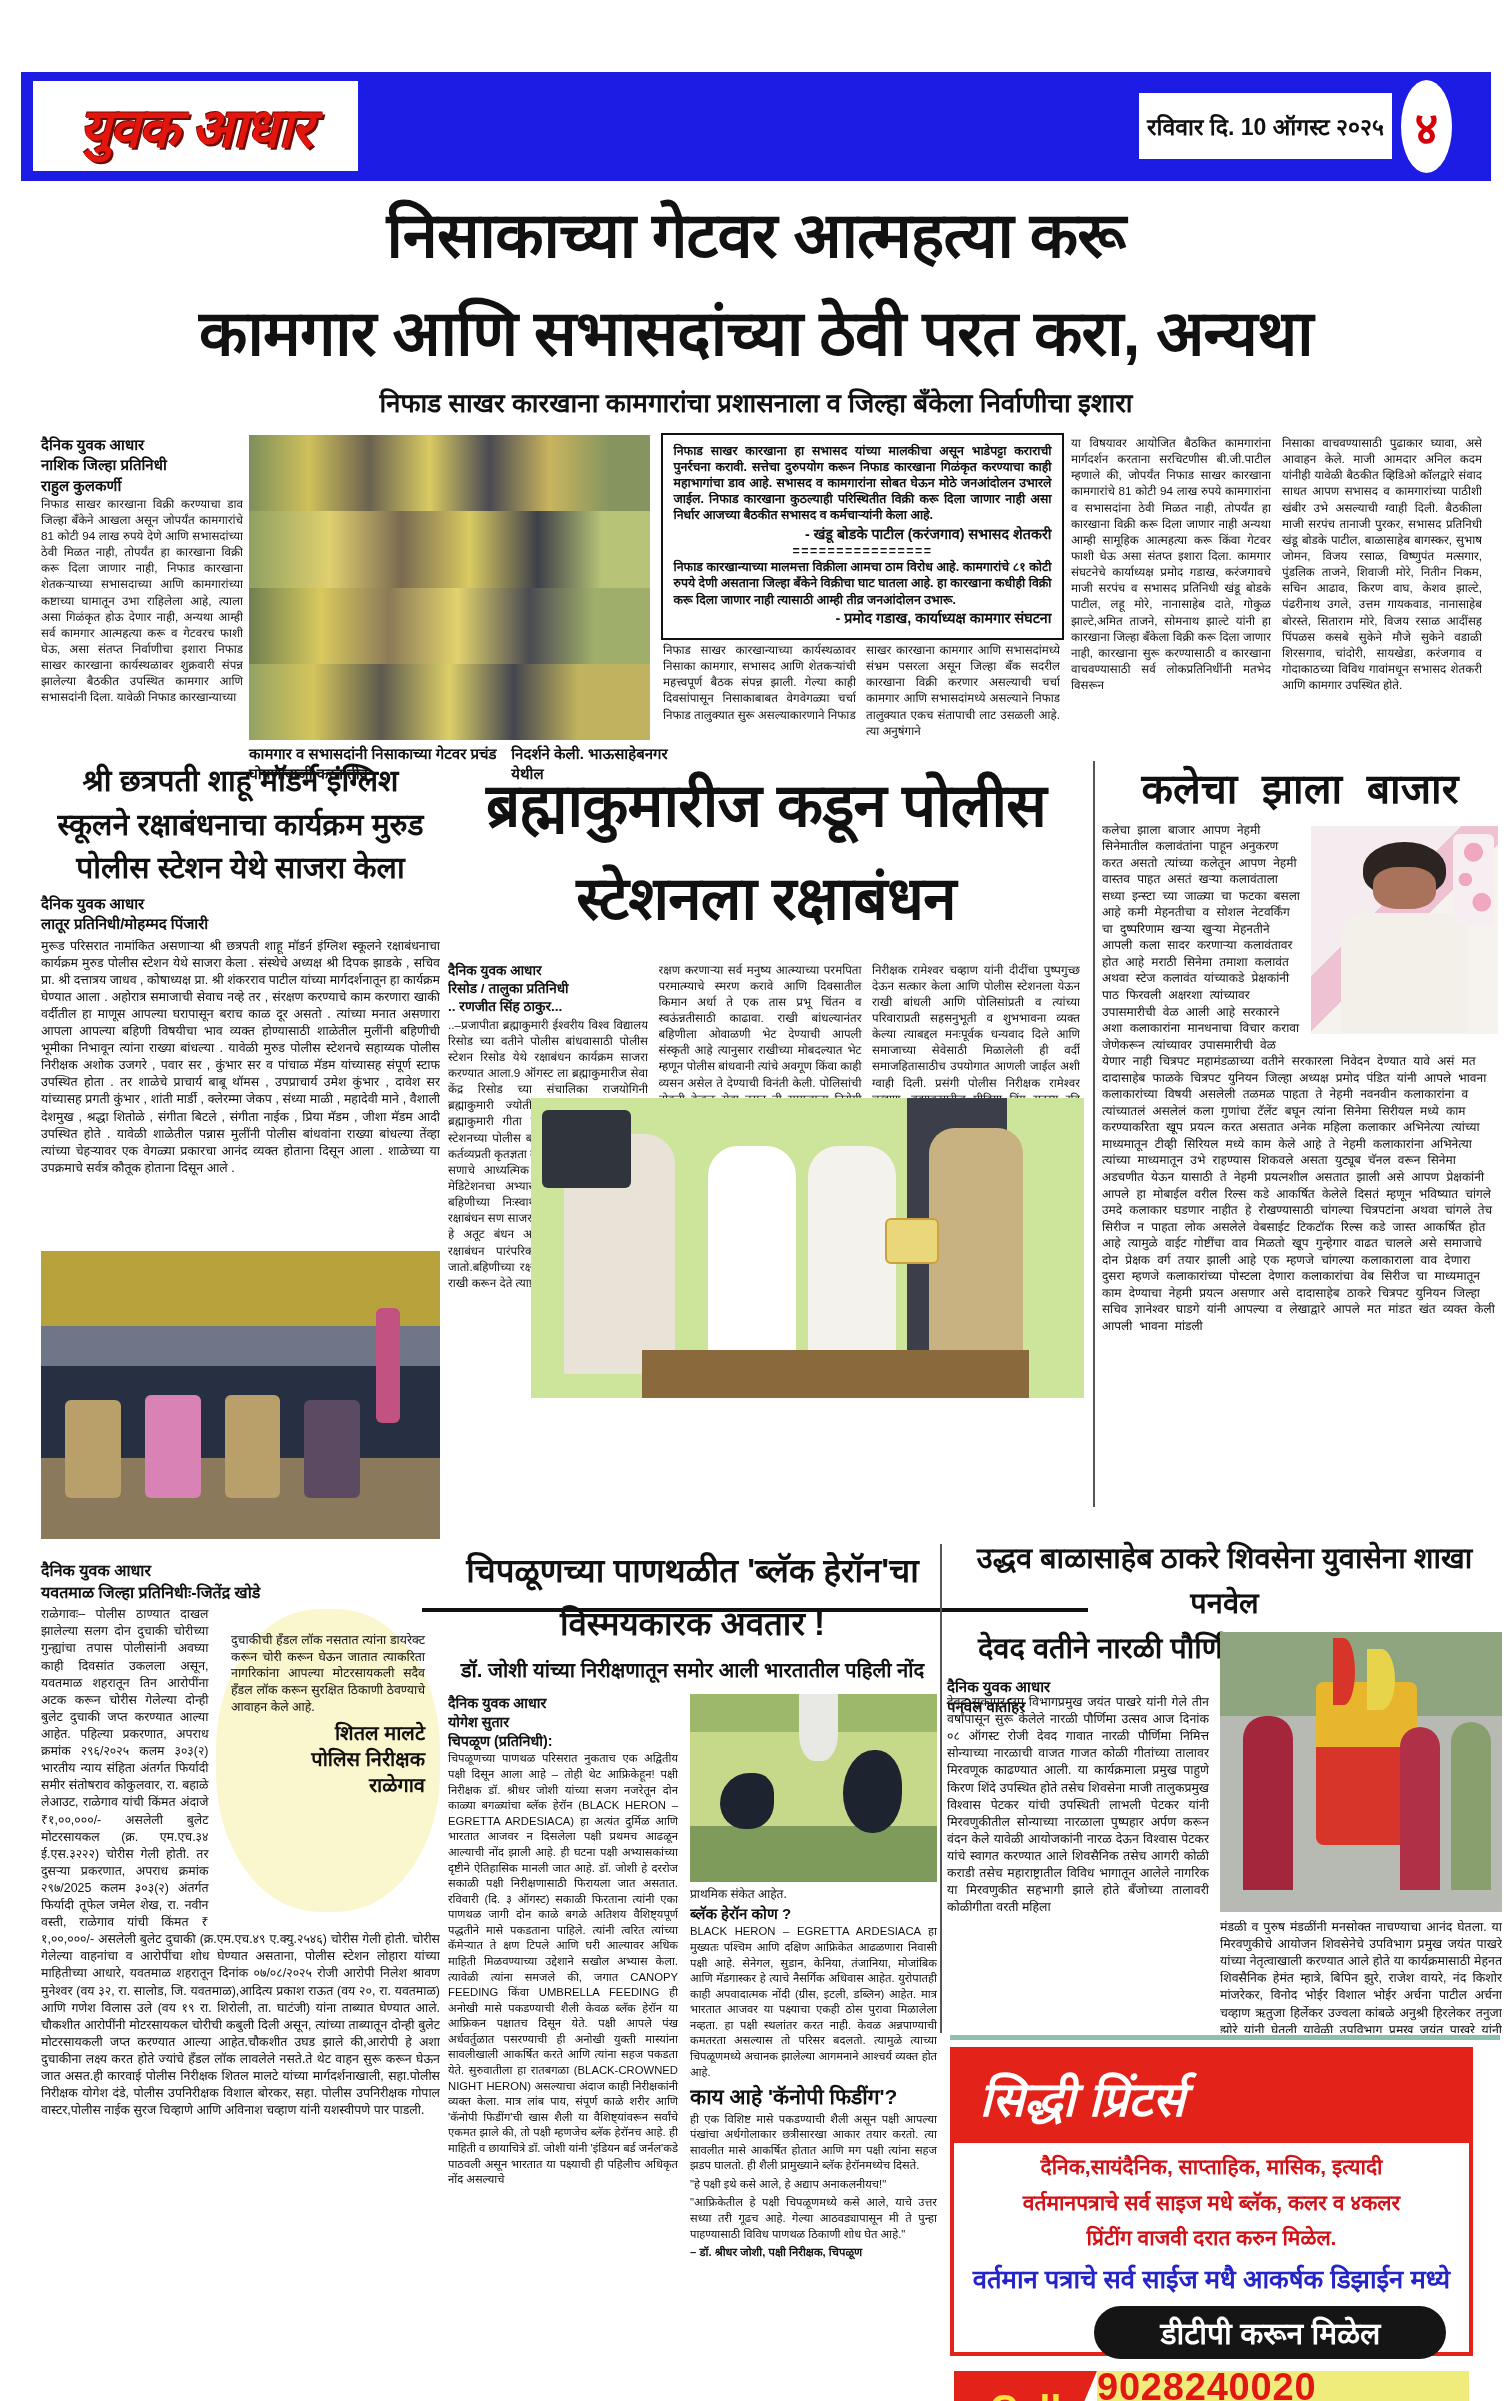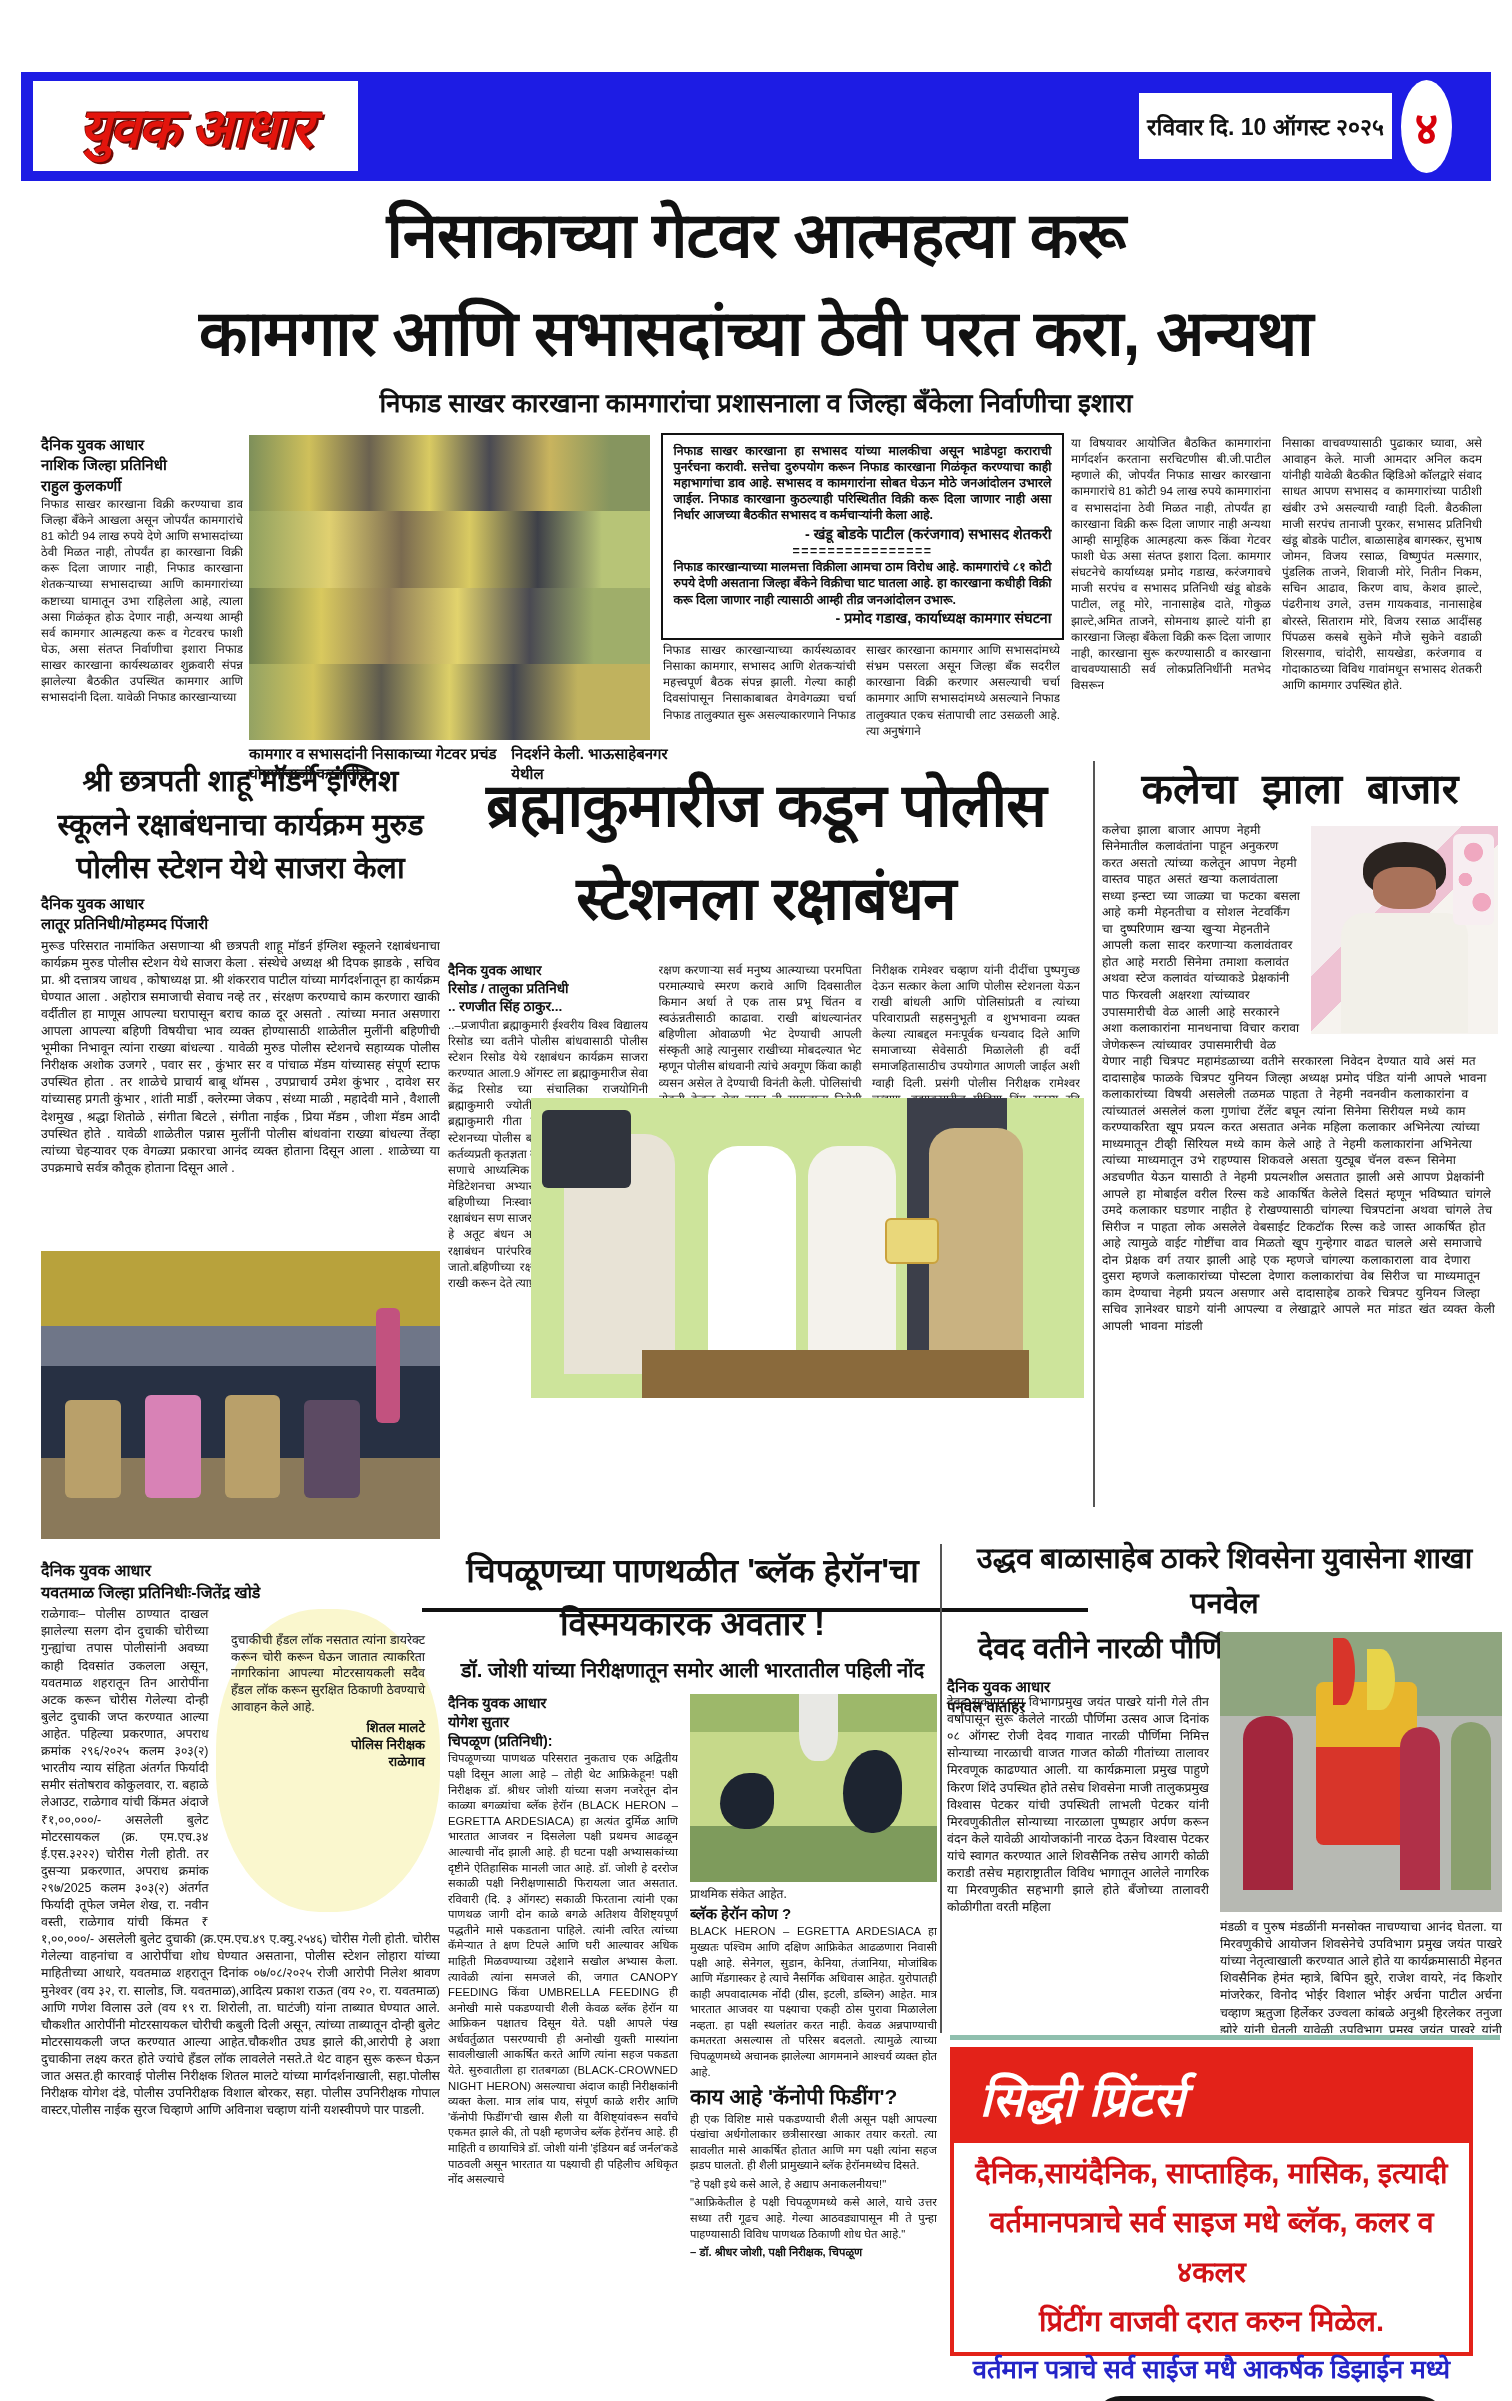--- a/index.html
+++ b/index.html
@@ -58,7 +58,7 @@
   
   .blob{float:right;width:194px;height:258px;background:#faf7ce;border-radius:46%;
         padding:22.6px 15px;margin:3px 0 3px 7.5px;font-size:12.4px;line-height:1.35;}
-  .blob-attr{font-weight:800;text-align:right;font-size:13px;line-height:1.3;margin-top:4.5px;}
+  .blob-attr{font-weight:800;text-align:right;font-size:20px;line-height:1.3;margin-top:4.5px;}
   
   .fig{position:absolute;border-radius:6px;}
 </style>

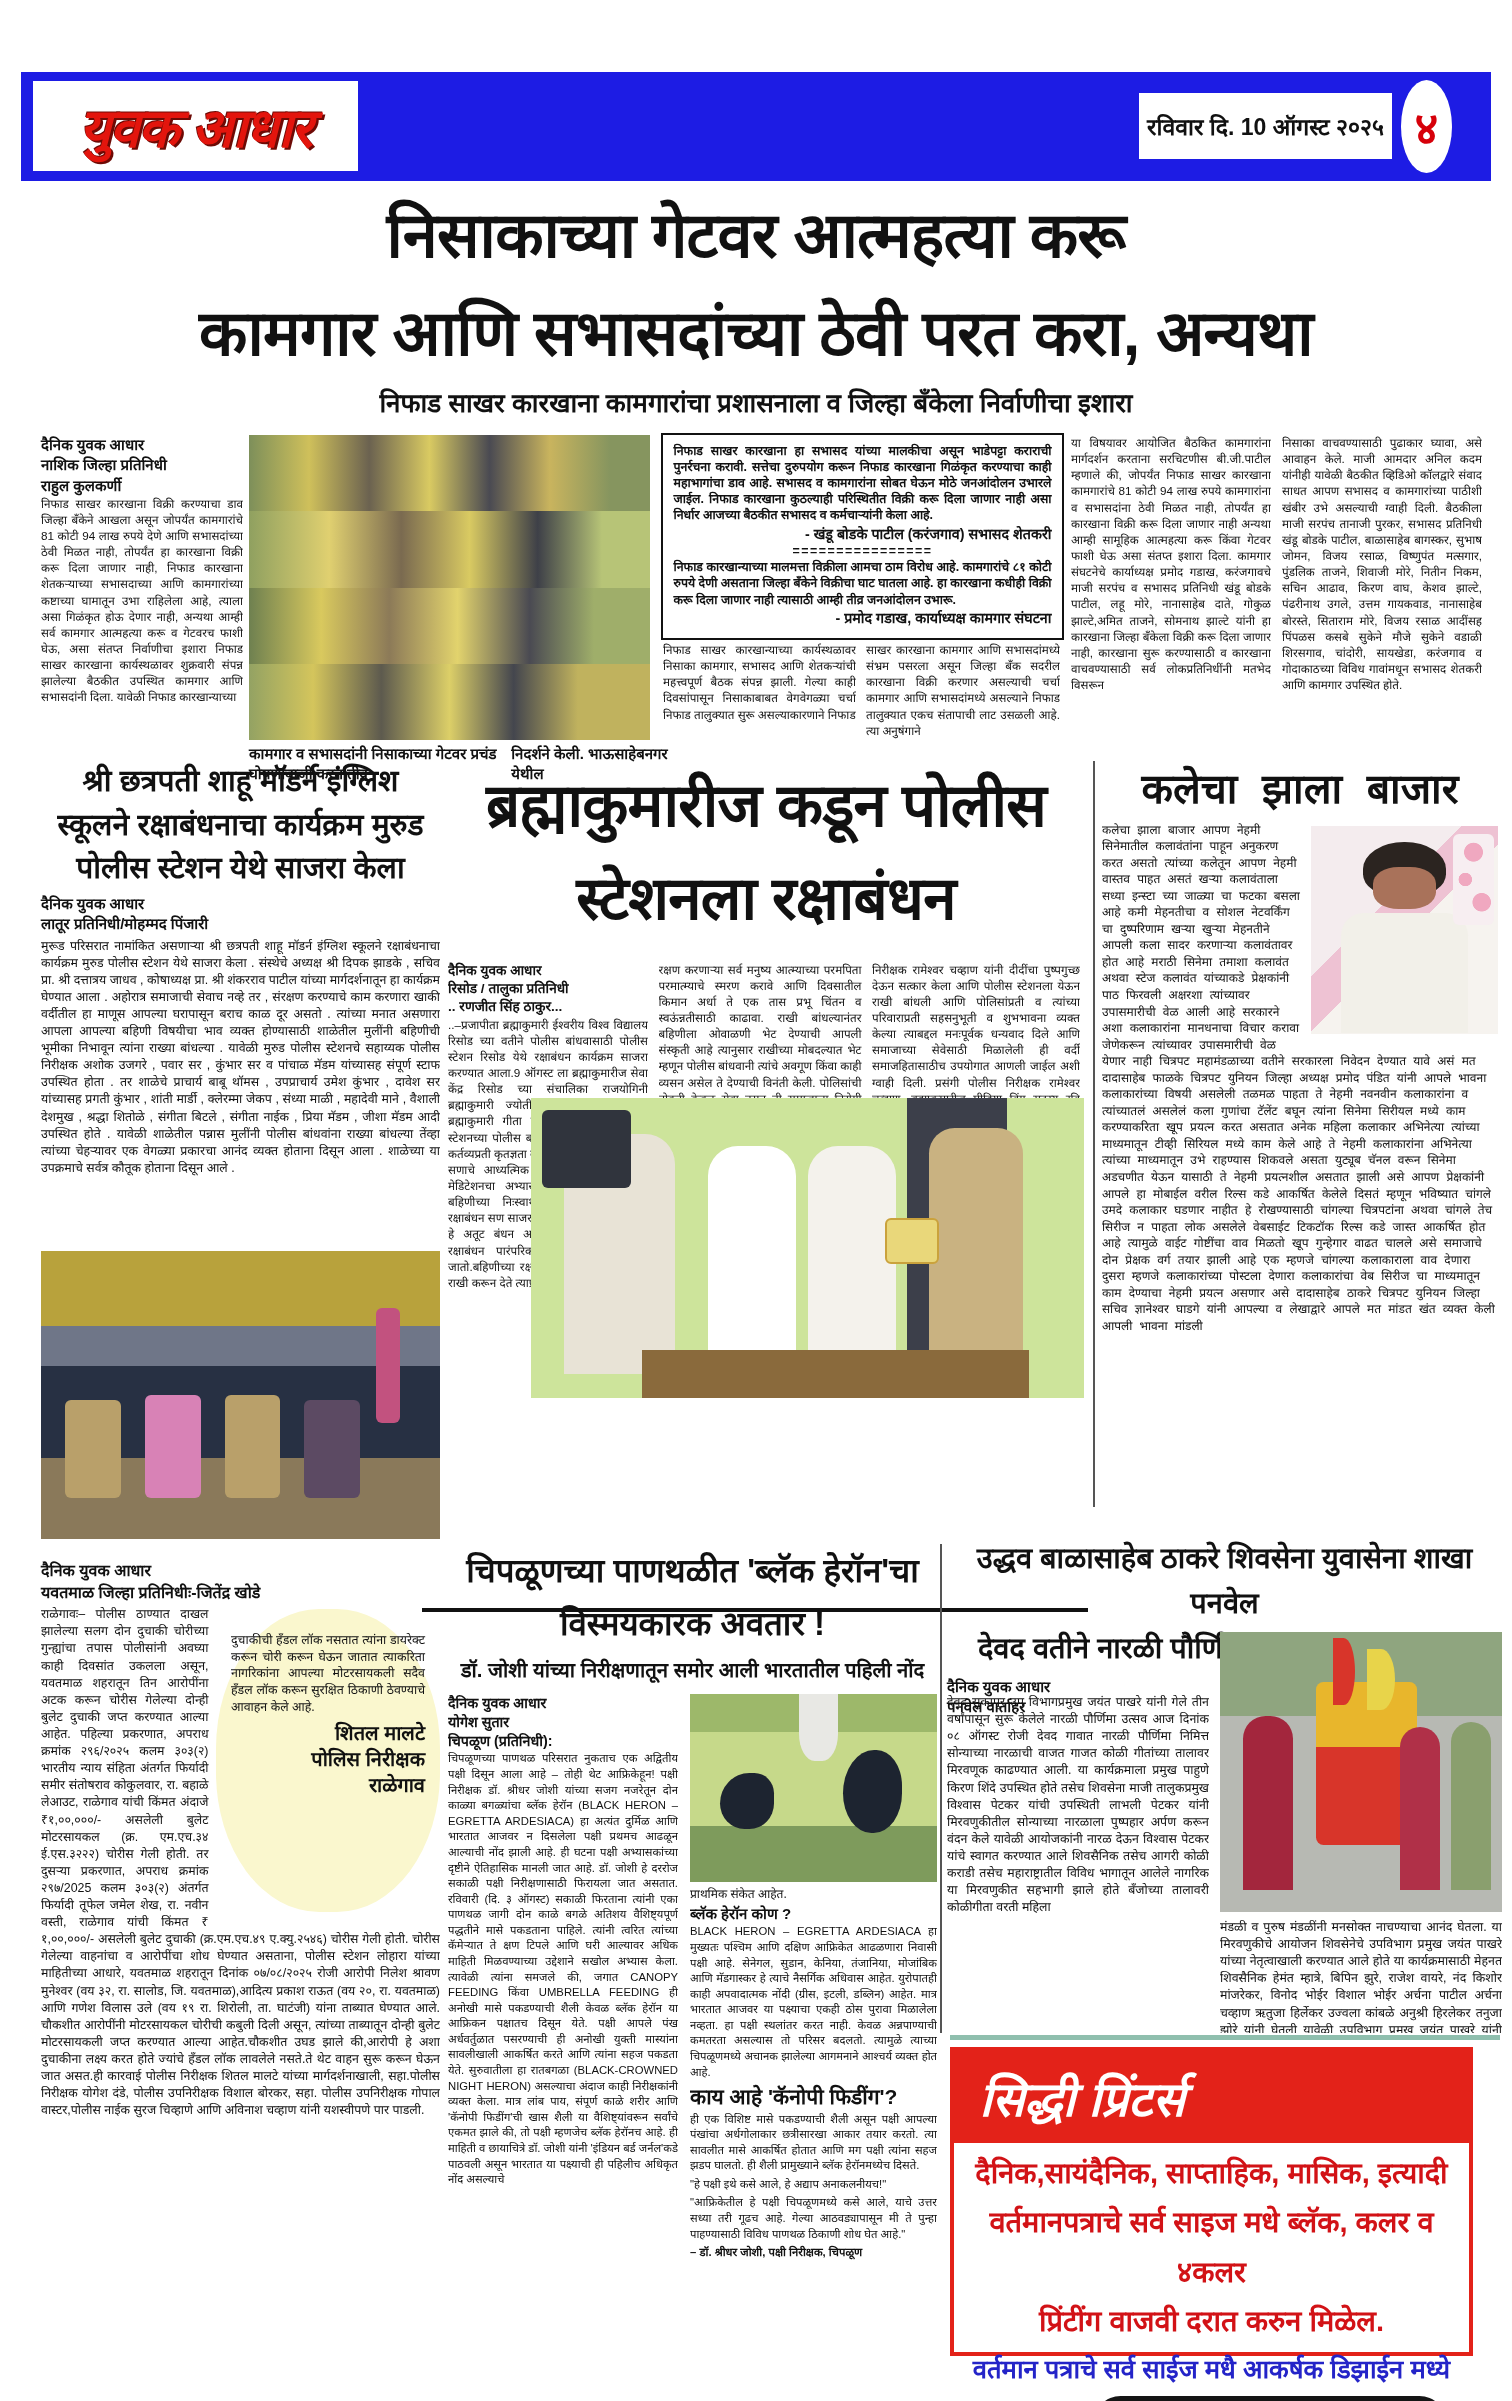--- a/index.html
+++ b/index.html
@@ -45,7 +45,7 @@
   .ad{border:4.5px solid #e32219;background:#fff;}
   .ad-band{background:#e32219;height:92px;display:flex;align-items:center;}
   .ad-title{color:#fff;font-size:48px;font-weight:800;font-style:italic;padding-left:25.6px;}
-  .ad-red{color:#d21216;font-weight:800;text-align:center;font-size:29px;line-height:1.7;}
+  .ad-red{color:#d21216;font-weight:800;text-align:center;font-size:21px;line-height:1.7;}
   .ad-blue{color:#2424c8;font-weight:800;text-align:center;font-size:25.6px;margin-top:4.5px;}
   .ad-pill{background:#151515;color:#fff;border-radius:33px;font-size:30px;font-weight:800;
            width:331px;margin:10.5px 22.6px 0 auto;text-align:center;padding:6px 10.5px;}

